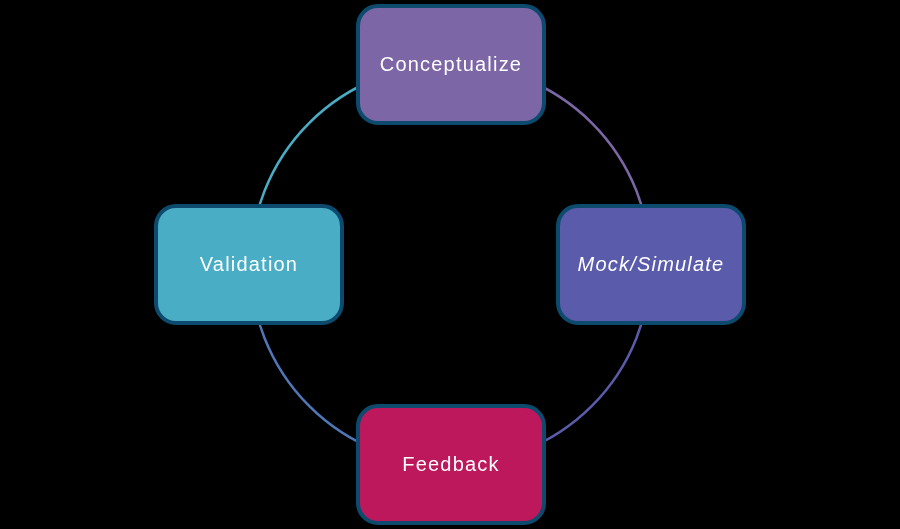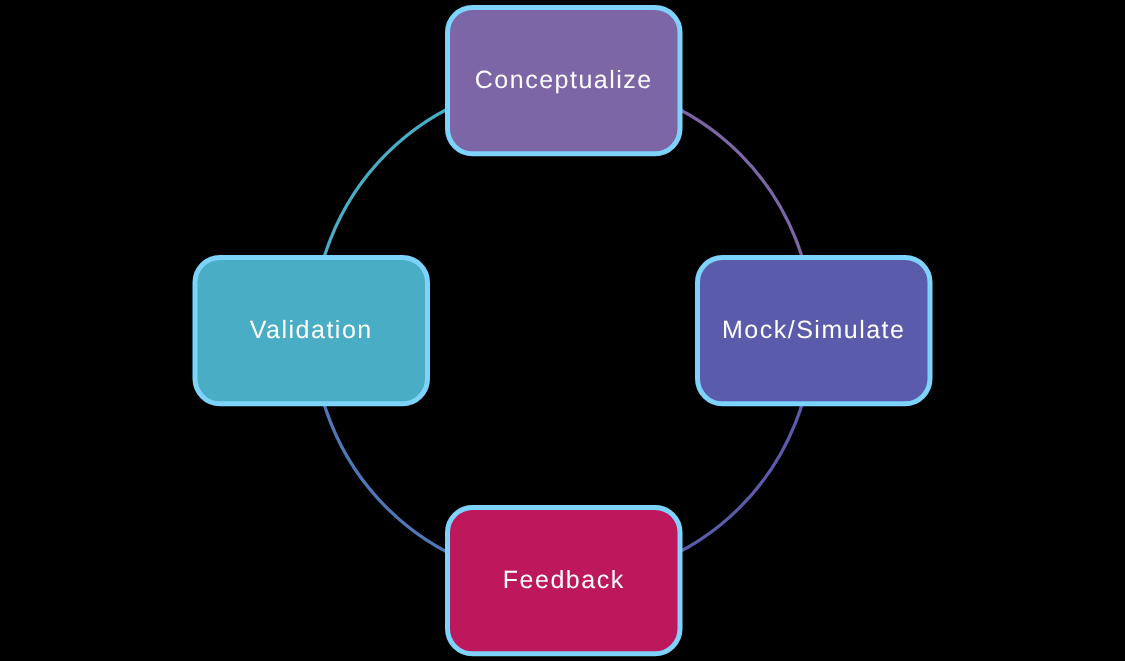--- a/index.html
+++ b/index.html
@@ -33,7 +33,7 @@
     width: 190px;
     height: 121px;
     box-sizing: border-box;
-    border: 4px solid #7dd3fc;
+    border: 4px solid #0c4a6e;
     border-radius: 22px;
     z-index: 2;
     display: flex;

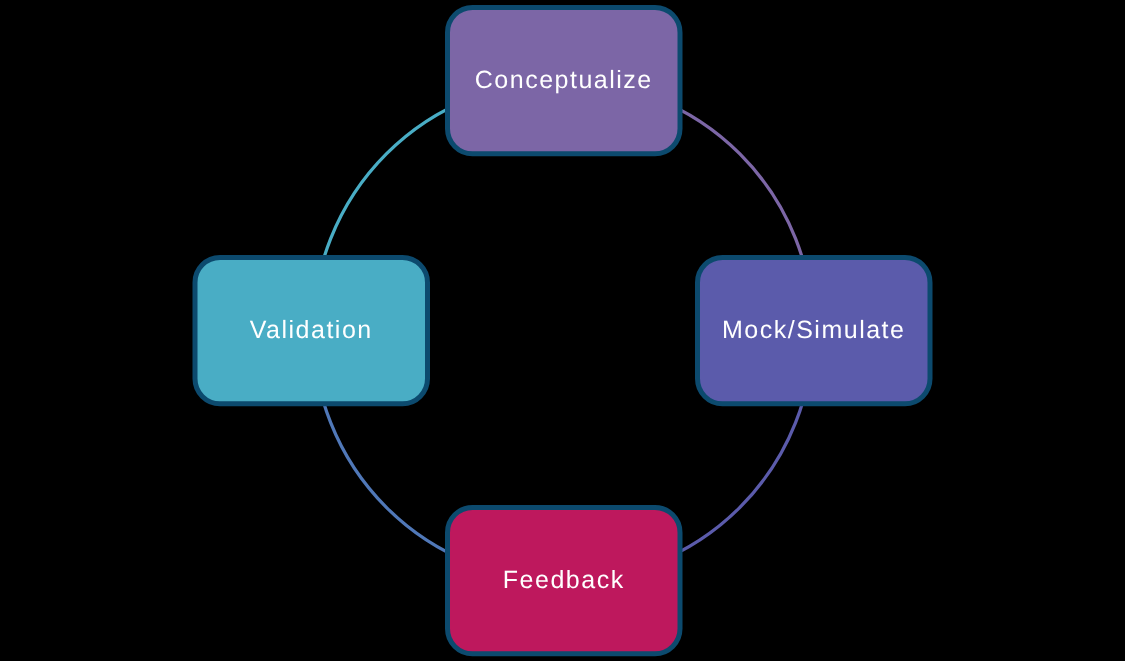--- a/index.html
+++ b/index.html
@@ -68,7 +68,7 @@
     <span class="node-label">Conceptualize</span>
   </div>
 
-  <div class="node node-right" style="background-color: rgb(91, 91, 171);">
+  <div class="node node-right" style="background-color: rgb(91, 91, 171); font-style: italic;">
     <span class="node-label">Mock/Simulate</span>
   </div>
 

